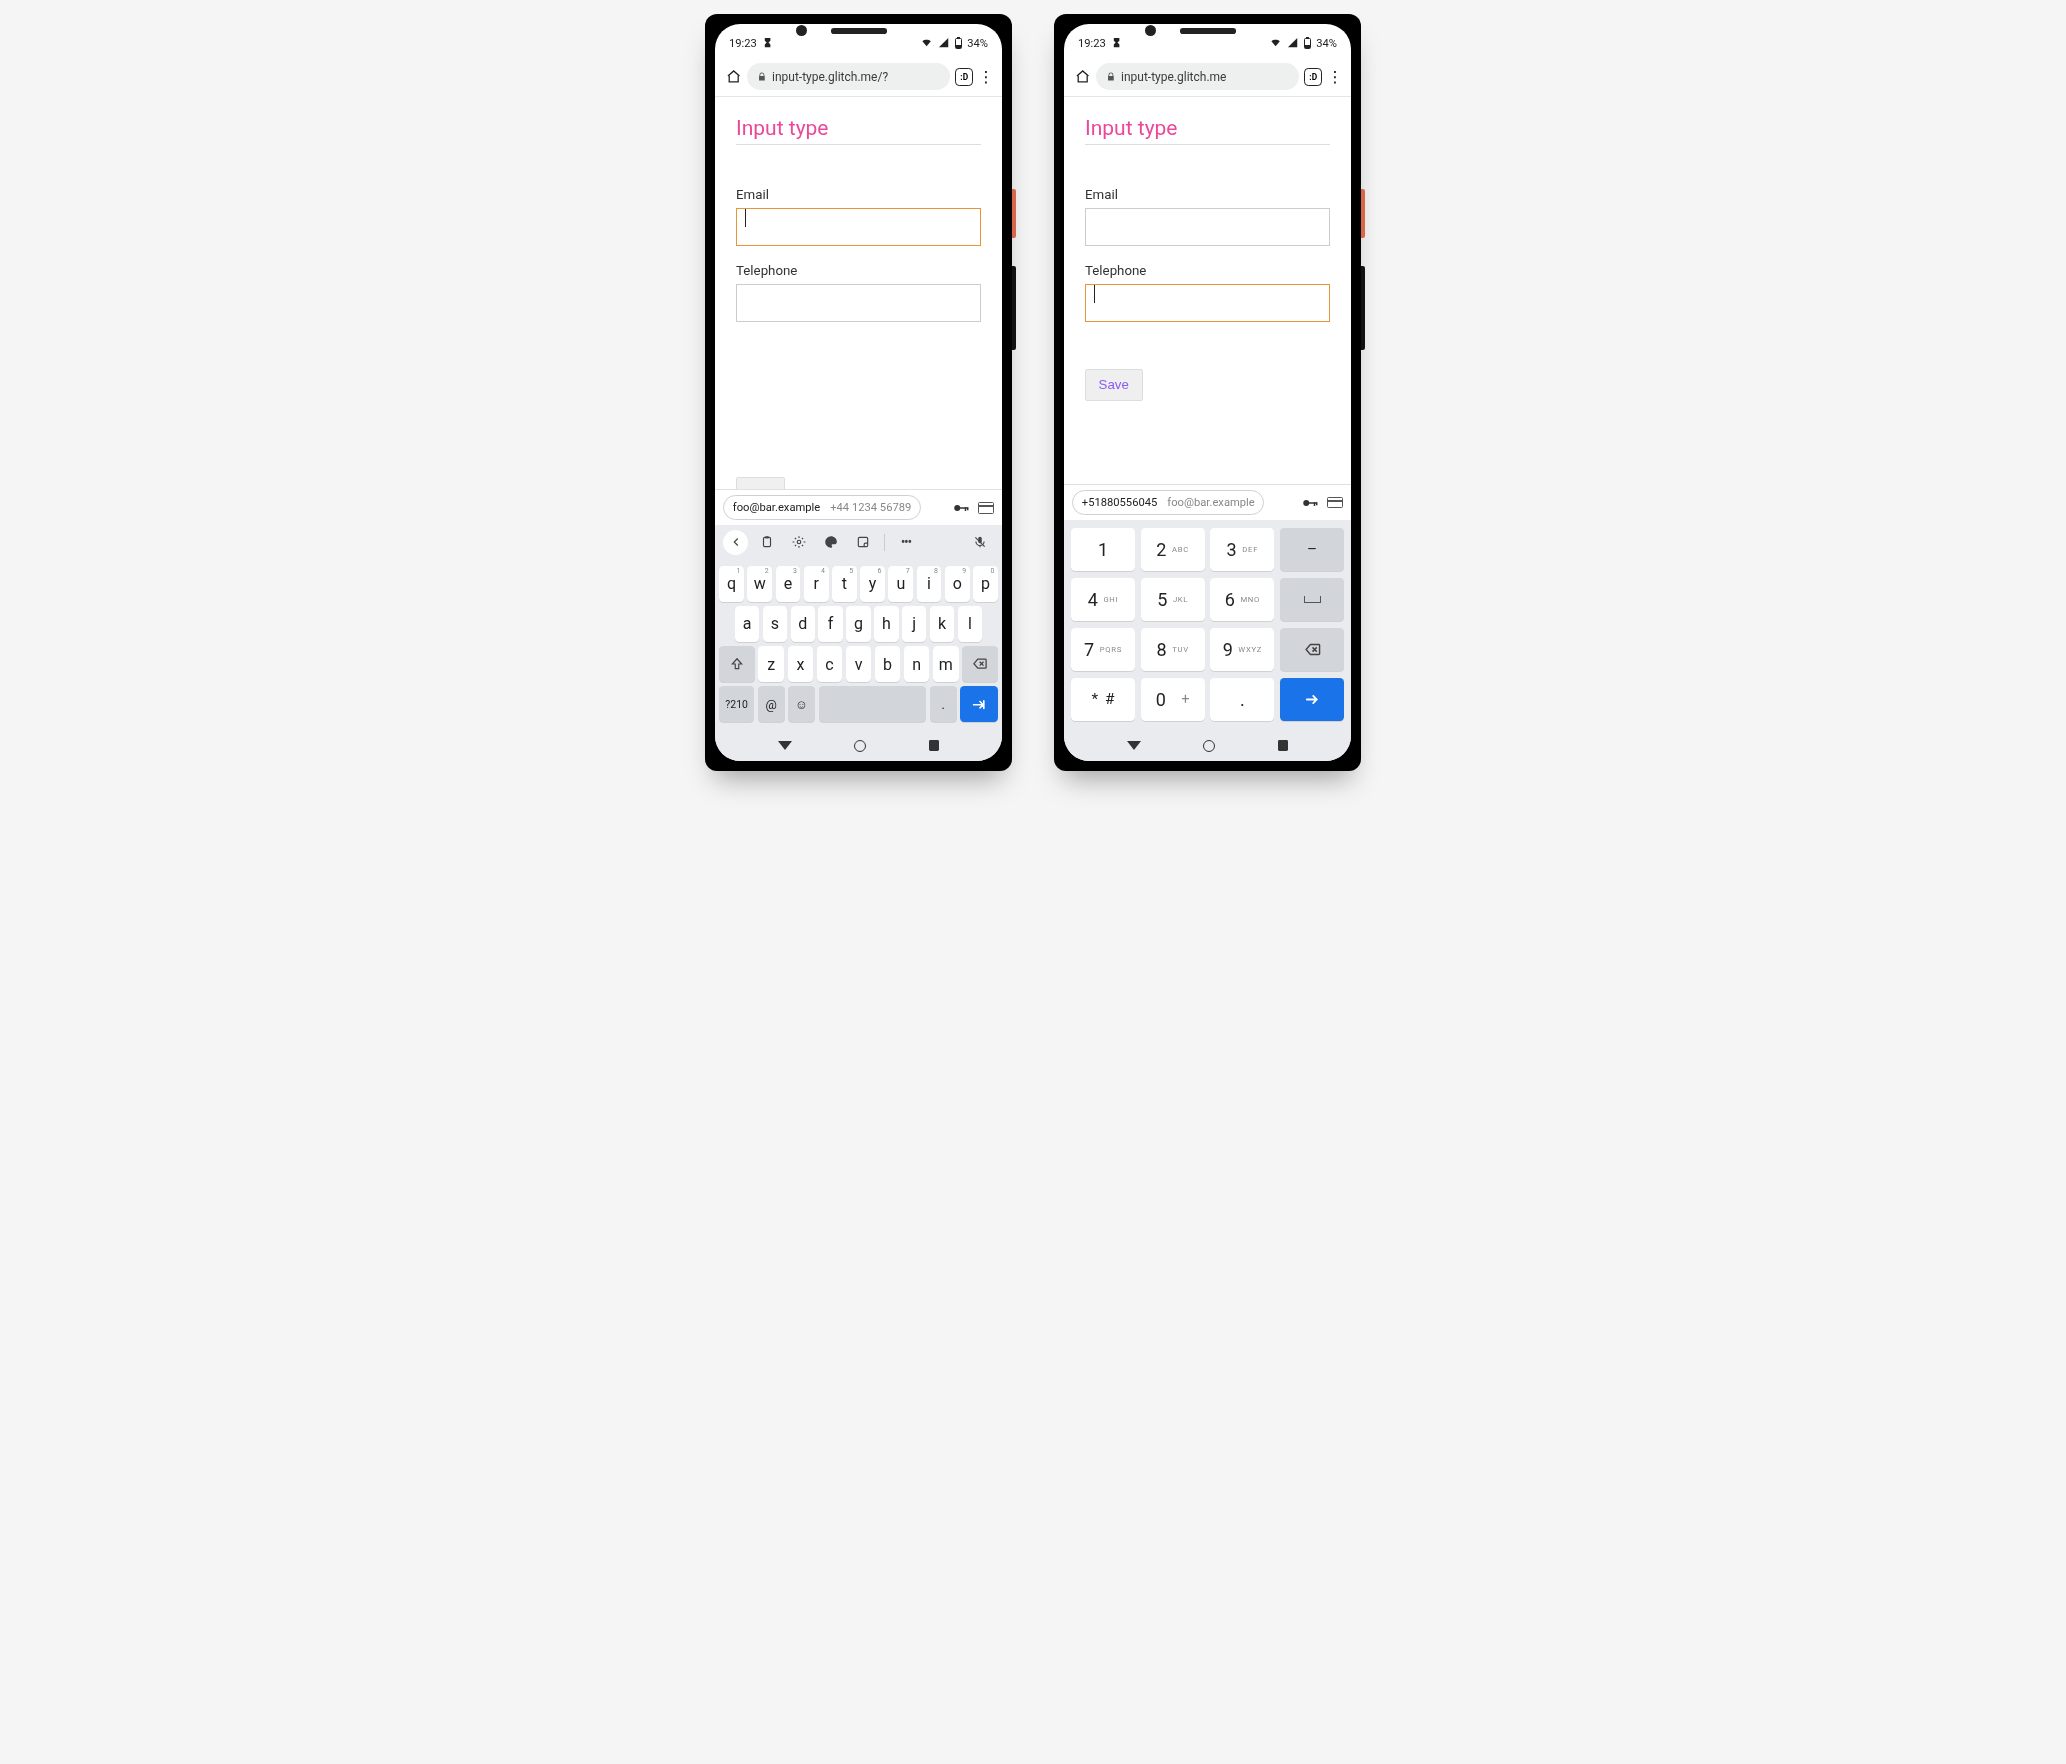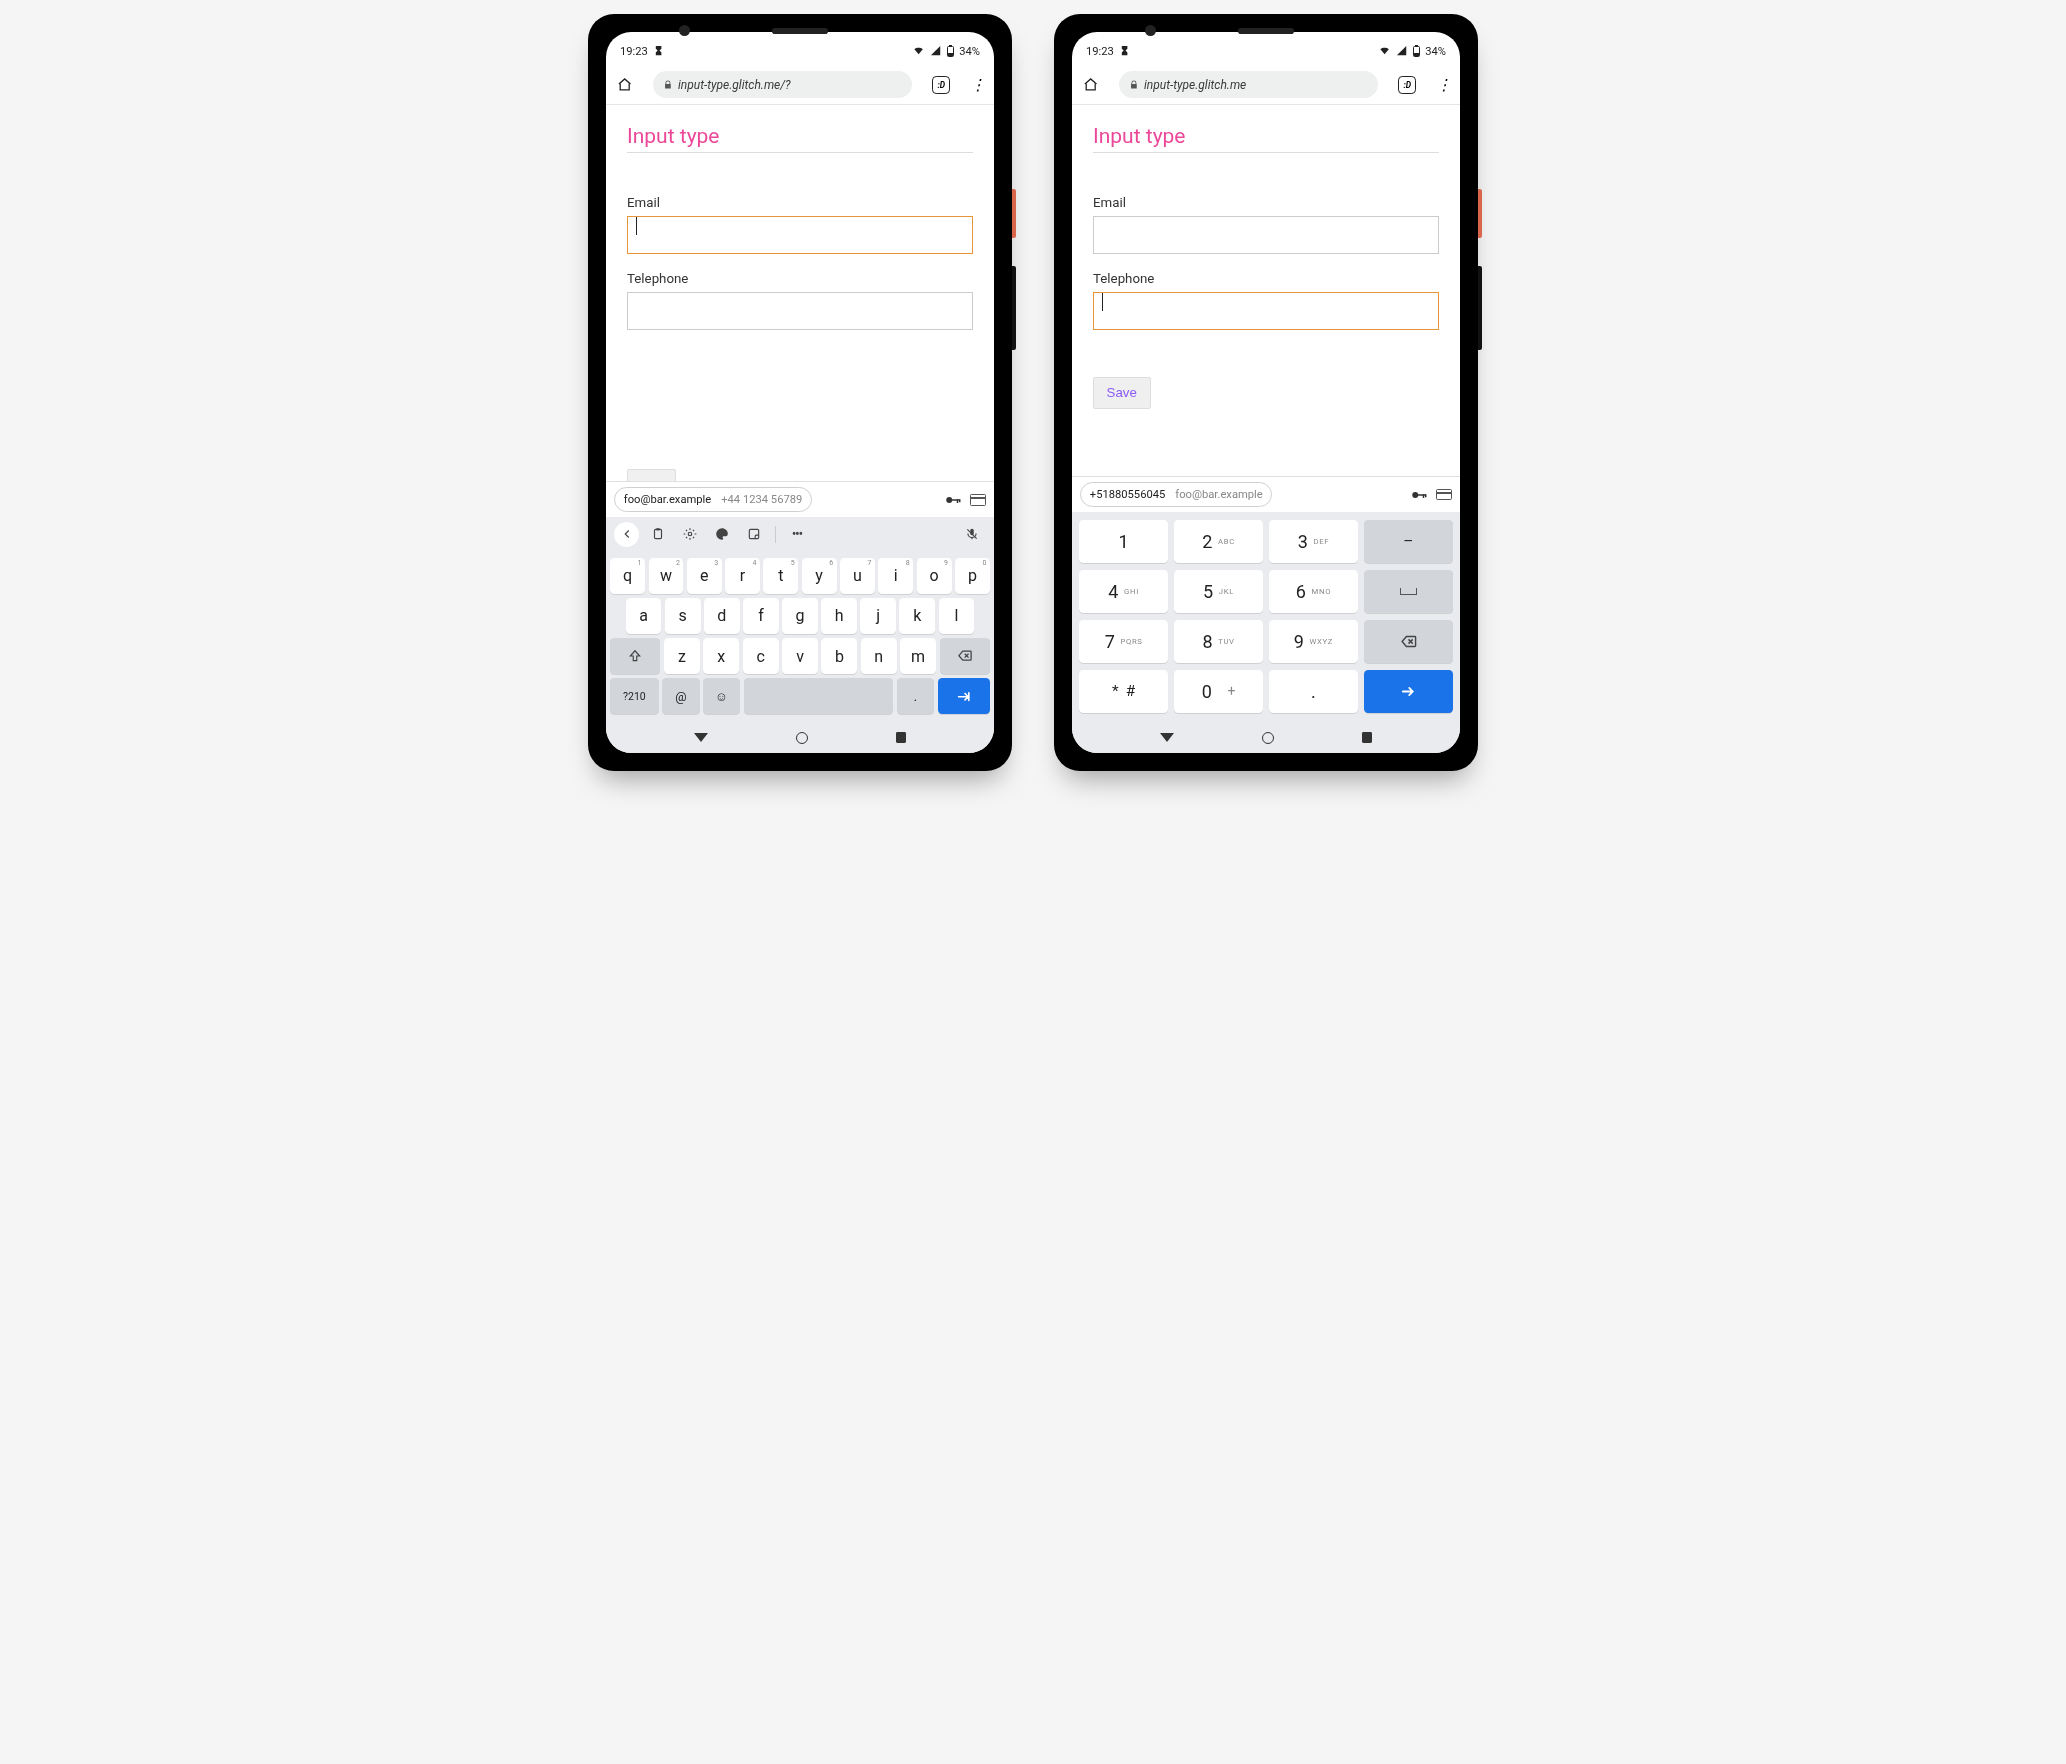--- a/index.html
+++ b/index.html
@@ -13,11 +13,11 @@
     min-height: 100vh;
   }
   .phone {
-    width: 424px;
+    width: 307px;
     height: 757px;
     background: #000;
-    border-radius: 26px;
-    padding: 18px;
+    border-radius: 12px;
+    padding: 10px;
     position: relative;
     box-shadow: 0 17.5px 28px -10.5px rgba(0,0,0,0.35);
   }

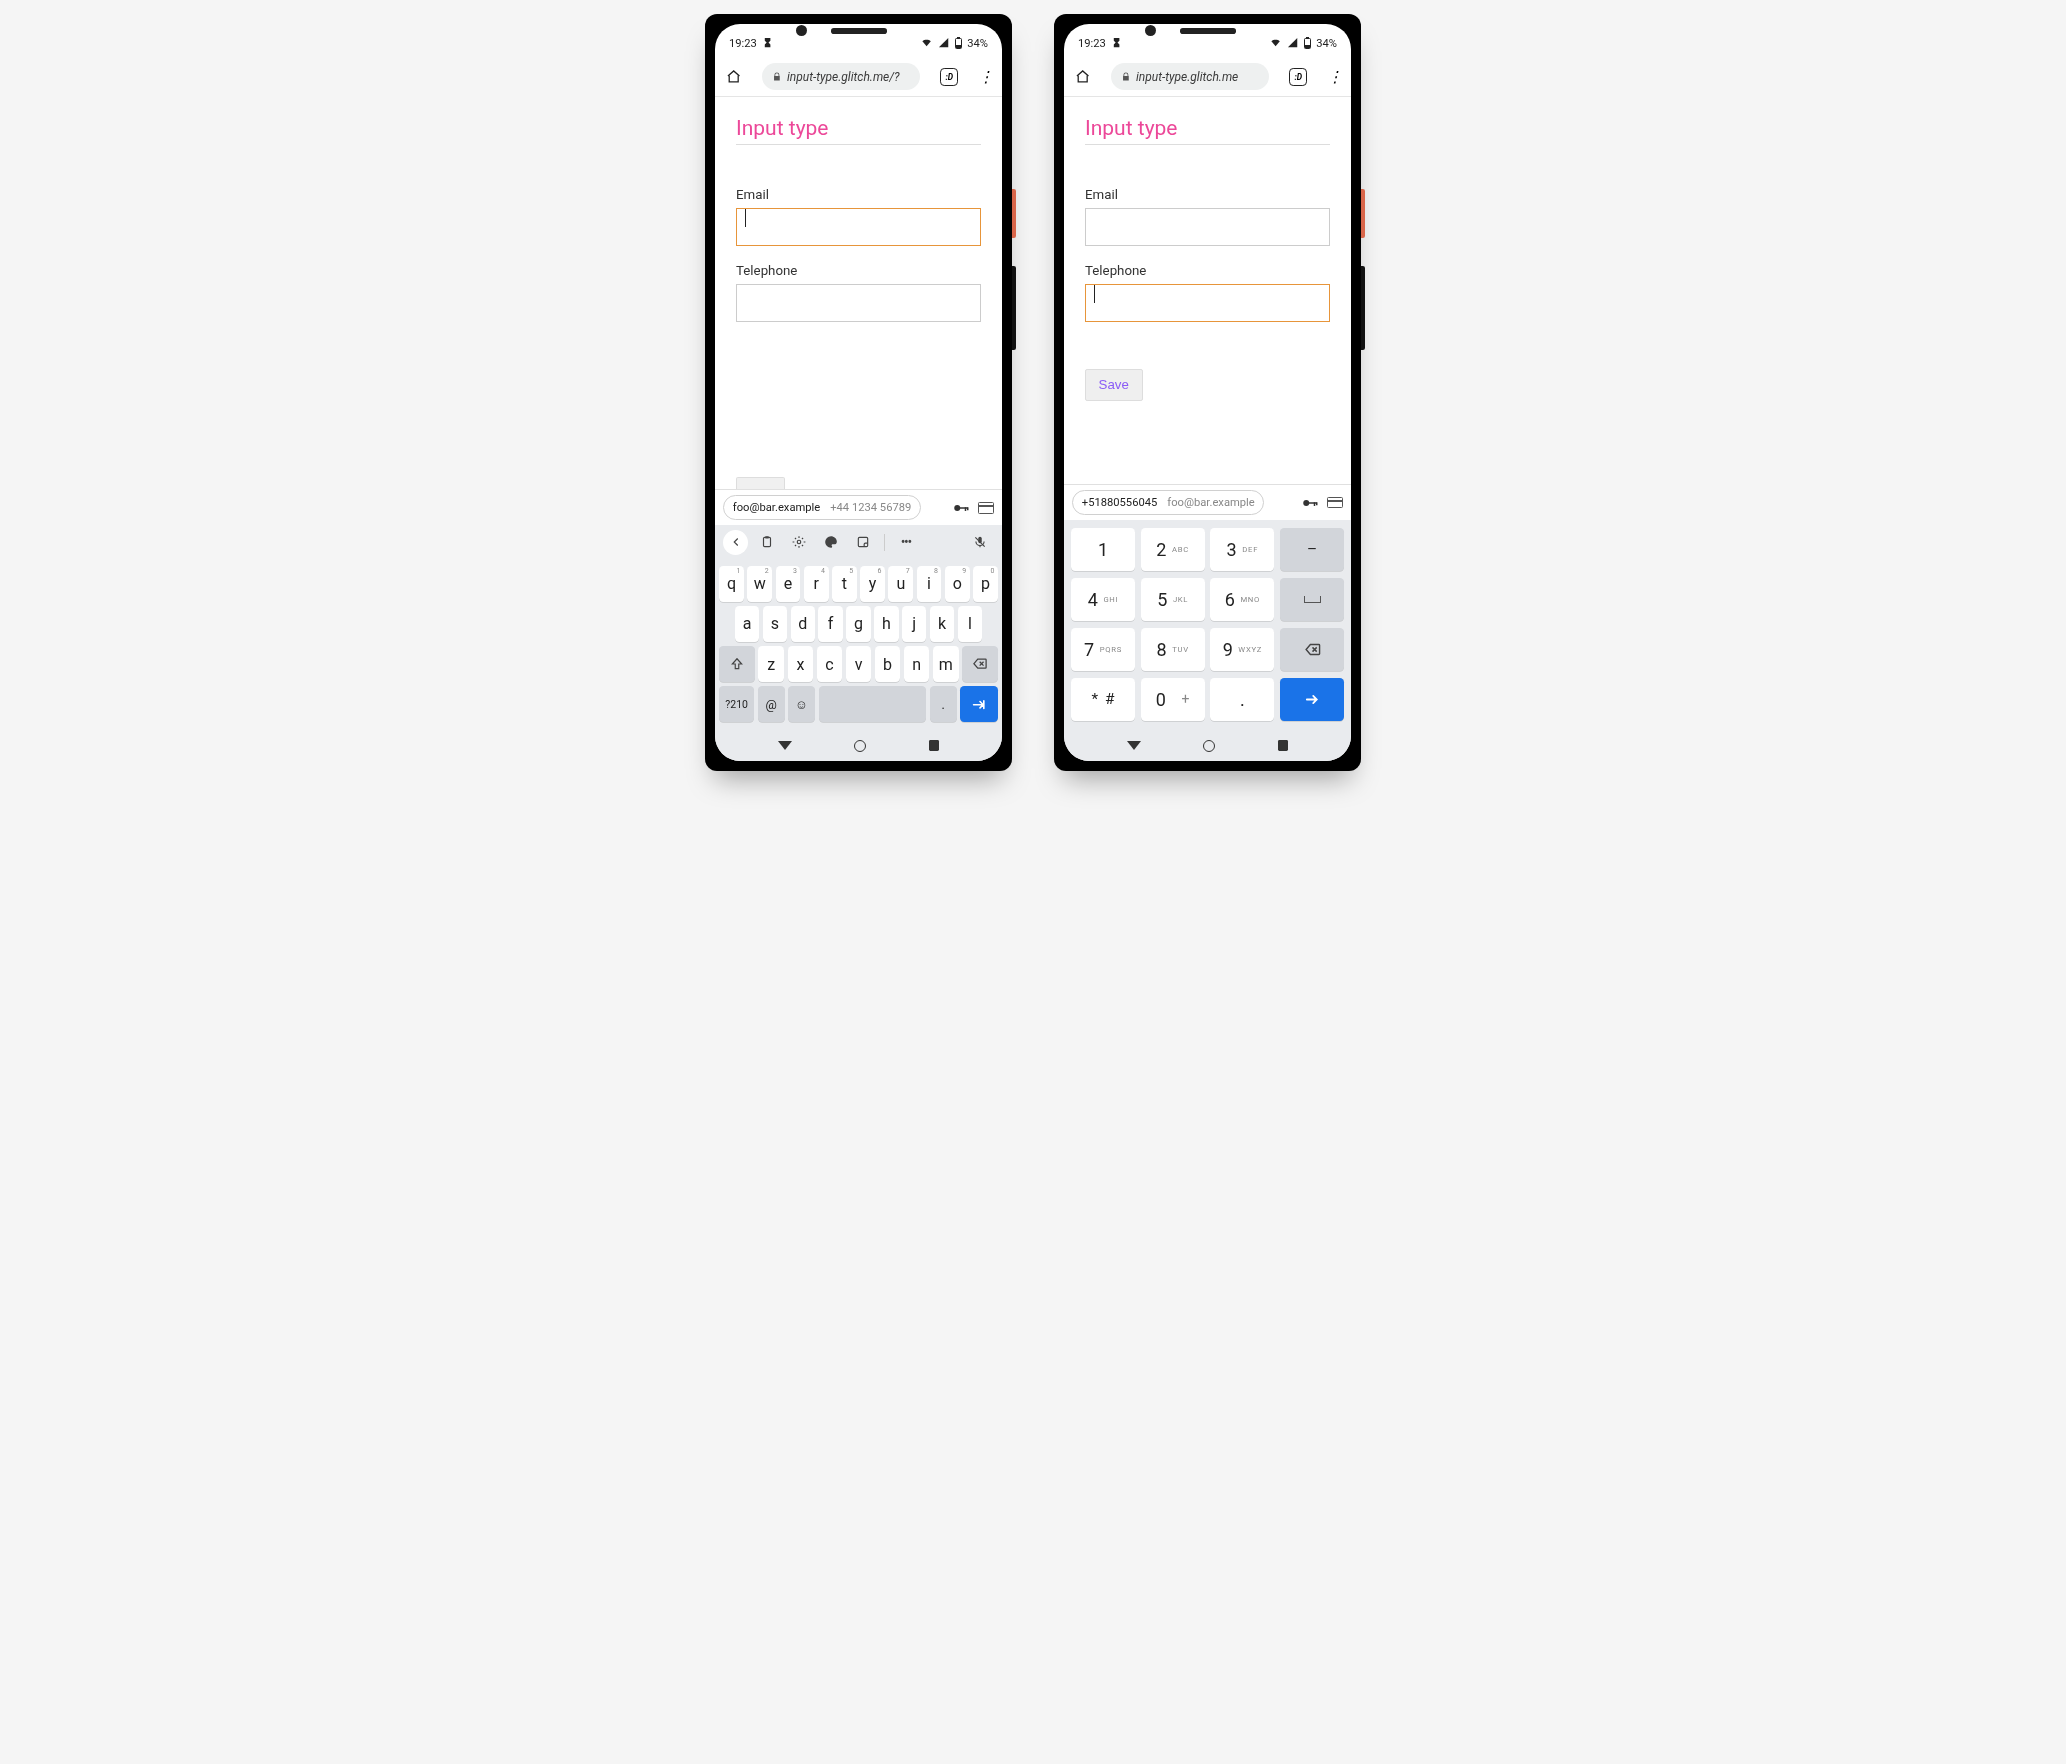--- a/index.html
+++ b/index.html
@@ -90,9 +90,8 @@
     display:flex;
     align-items:center;
     padding:0 9.8px;
-    gap:20px;
+    gap:5px;
     border-bottom:0.7px solid #e5e5e5;
-    font-style:italic;
   }
   .omnibox .home-ic, .omnibox .tab-ic { width:17px; height:17px; display:flex; align-items:center; justify-content:center; }
   .urlbar {

